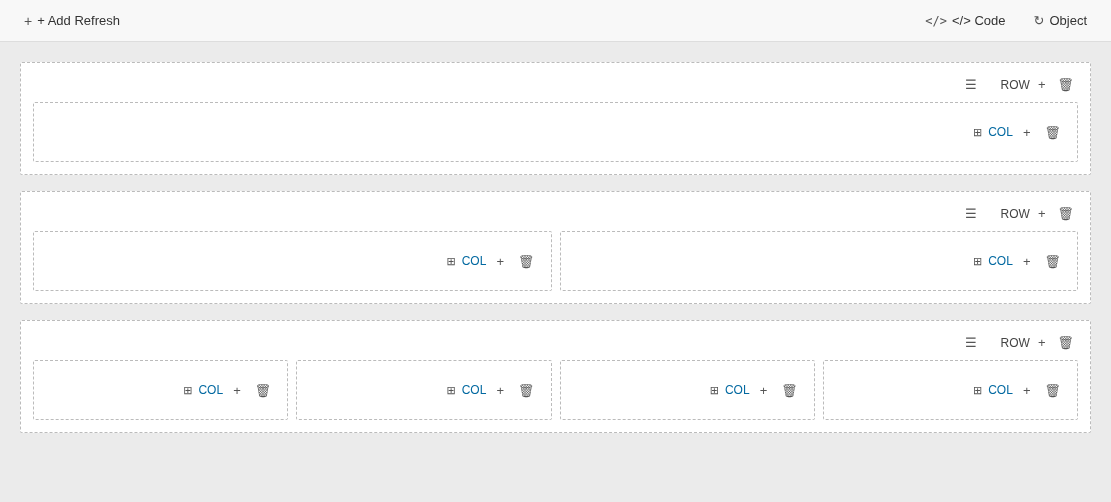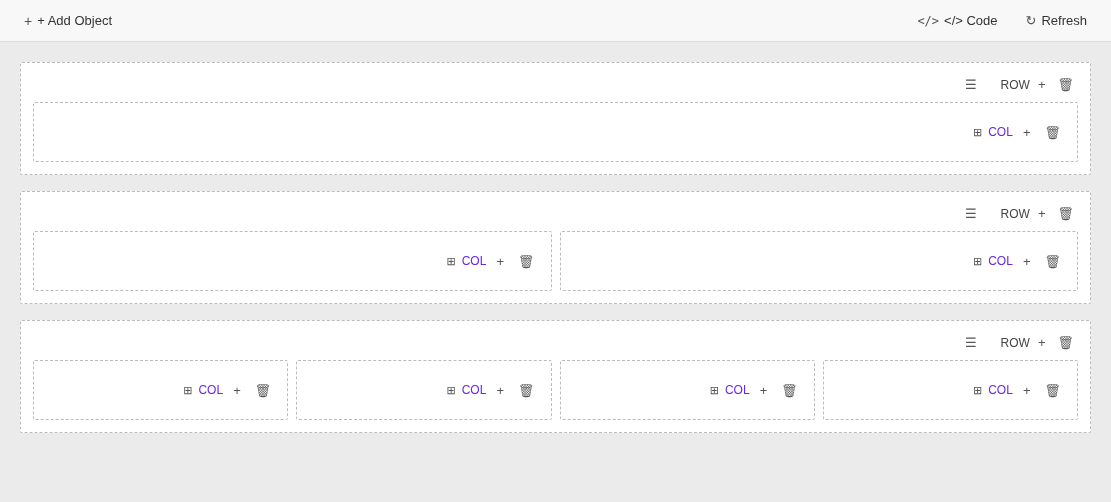--- a/index.html
+++ b/index.html
@@ -152,7 +152,7 @@
   <div class="toolbar-left">
     <button class="toolbar-btn">
       <span class="add-icon">+</span>
-      <span>+ Add Object</span>
+      <span>+ Add Refresh</span>
     </button>
   </div>
   <div class="toolbar-right">

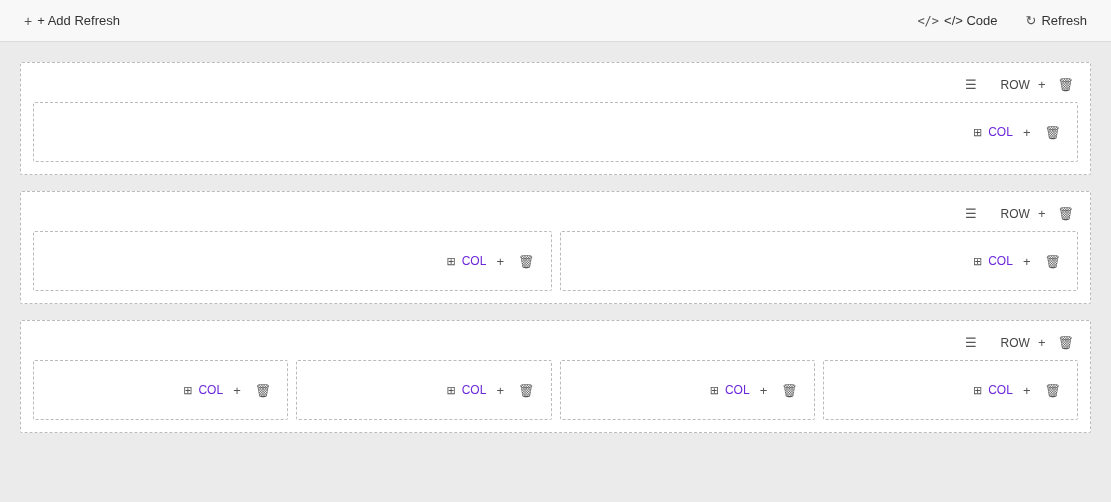--- a/index.html
+++ b/index.html
@@ -162,7 +162,7 @@
     </button>
     <button class="toolbar-btn">
       <span class="refresh-icon">↻</span>
-      <span>Refresh</span>
+      <span>Object</span>
     </button>
   </div>
 </div>

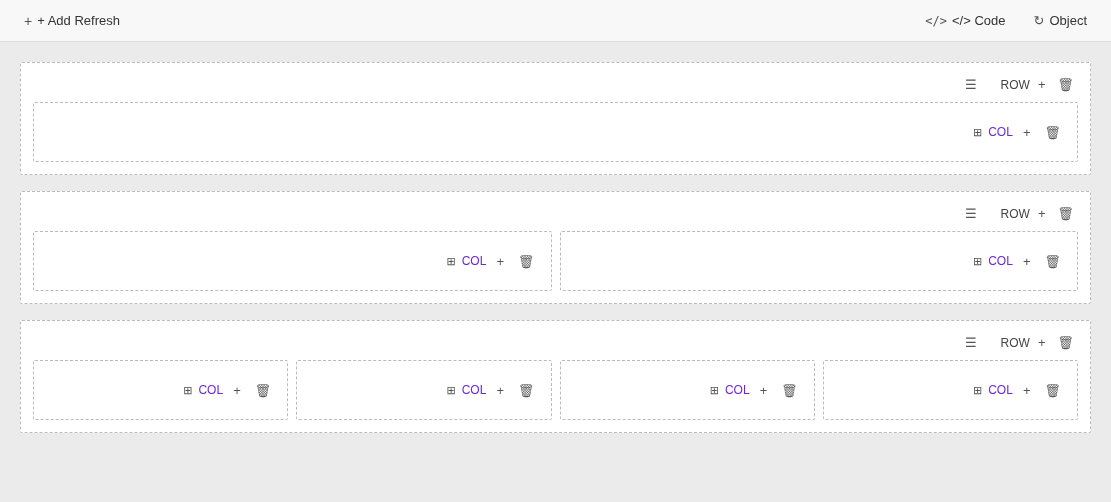--- a/index.html
+++ b/index.html
@@ -117,7 +117,7 @@
       align-items: center;
       gap: 4px;
       font-size: 12px;
-      color: #6d28d9;
+      color: #0369a1;
       font-weight: 500;
     }
 

